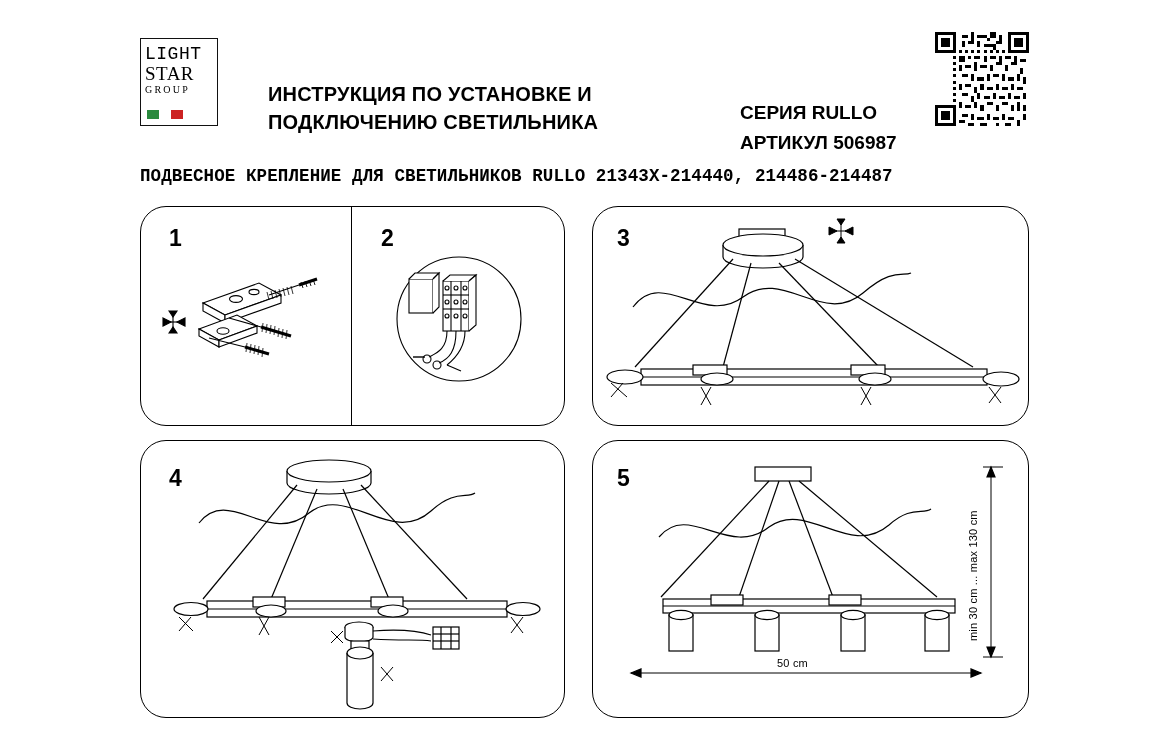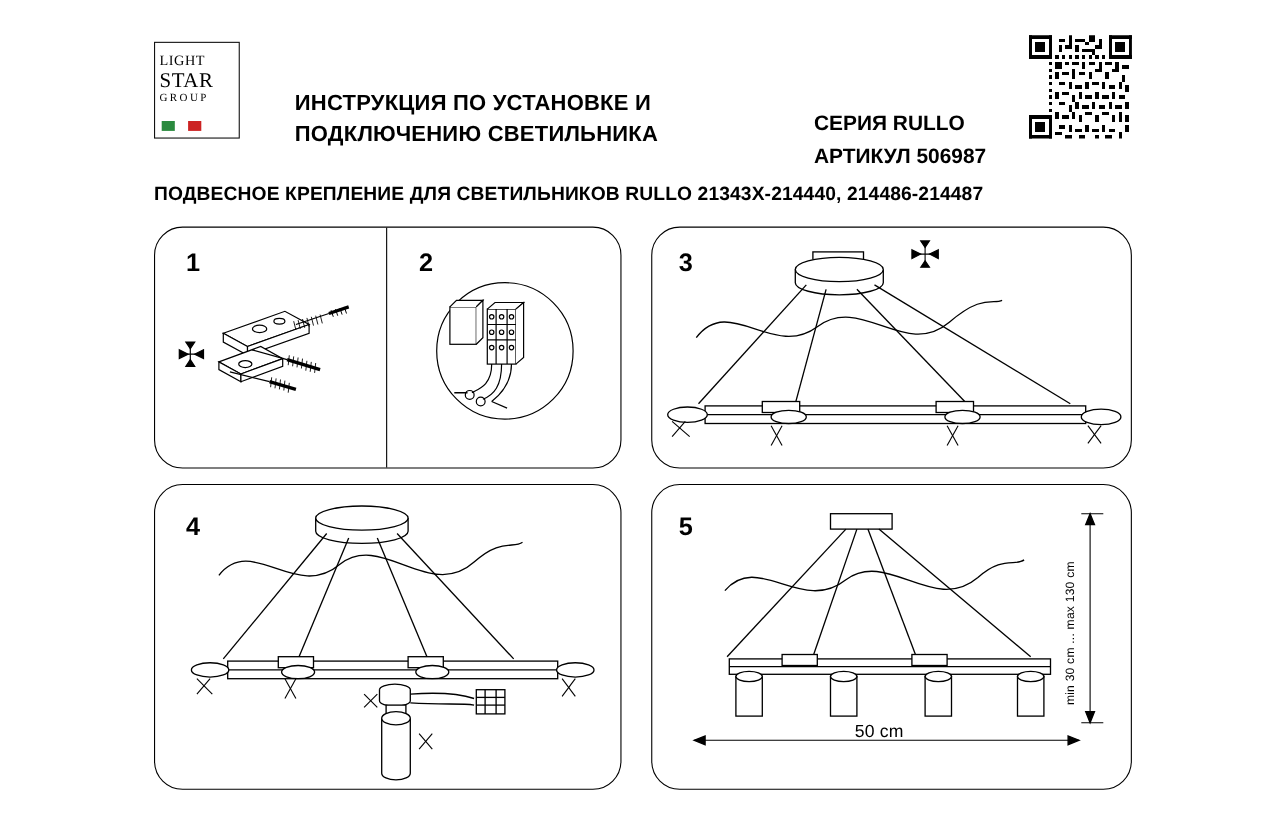--- a/index.html
+++ b/index.html
@@ -28,7 +28,7 @@
     display:flex;flex-direction:column;justify-content:flex-start;
     align-items:flex-start;
   }
-  .logo-l1{font-family:Liberation Serif, serif;font-size:13px;line-height:19px;letter-spacing:.5px;margin-top:2px;}
+  .logo-l1{font-family:Liberation Mono, monospace;font-size:18px;line-height:19px;letter-spacing:.5px;margin-top:2px;}
   .logo-l2{font-family:"Liberation Serif",serif;font-size:19px;line-height:19px;letter-spacing:.5px;text-align:right;}
   .logo-l3{font-family:"Liberation Serif",serif;font-size:10px;line-height:12px;letter-spacing:2.2px;margin-top:1px;}
   .logo-flag{

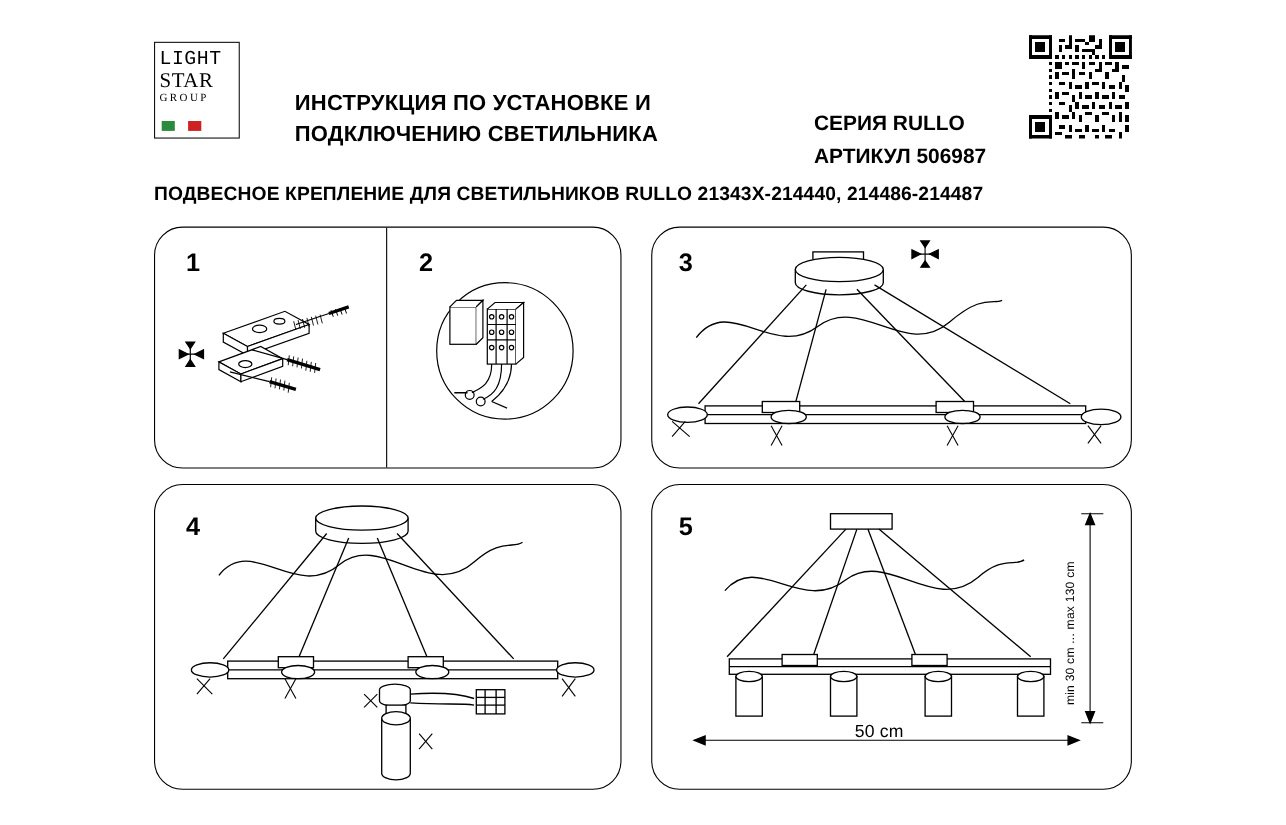--- a/index.html
+++ b/index.html
@@ -56,7 +56,7 @@
   
   .subtitle{
     position:absolute;left:140px;top:166px;width:940px;
-    font-size:17.5px;font-weight:bold;letter-spacing:.1px;
+    font-size:17.5px;font-weight:bold;letter-spacing:.1px;font-family:Liberation Mono, monospace;
   }
 
   

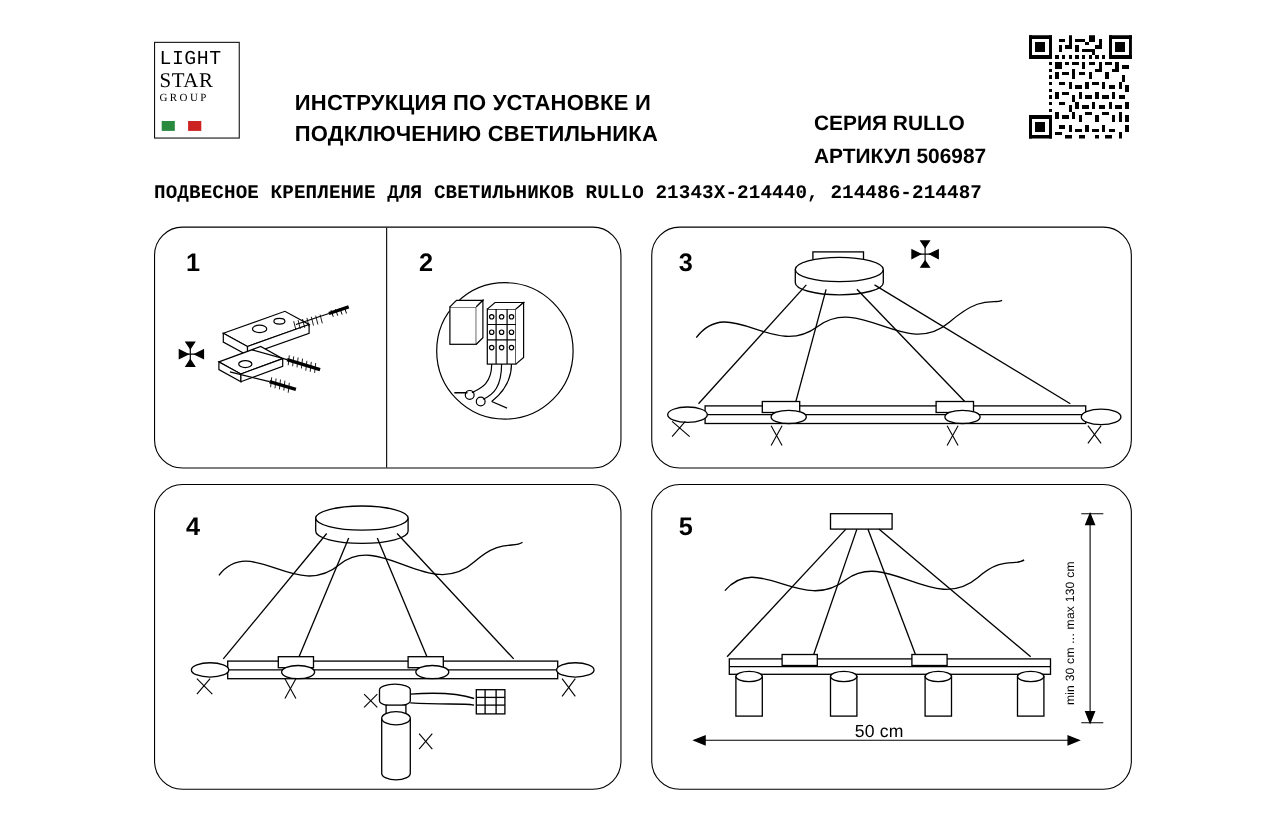--- a/index.html
+++ b/index.html
@@ -82,7 +82,7 @@
   .diagram{position:absolute;inset:0;}
   svg{display:block;}
   .dim-label{
-    position:absolute;font-size:16px;letter-spacing:.2px;
+    position:absolute;font-size:11px;letter-spacing:.2px;
   }
   .dim-vert{
     position:absolute;font-size:11px;letter-spacing:.2px;

